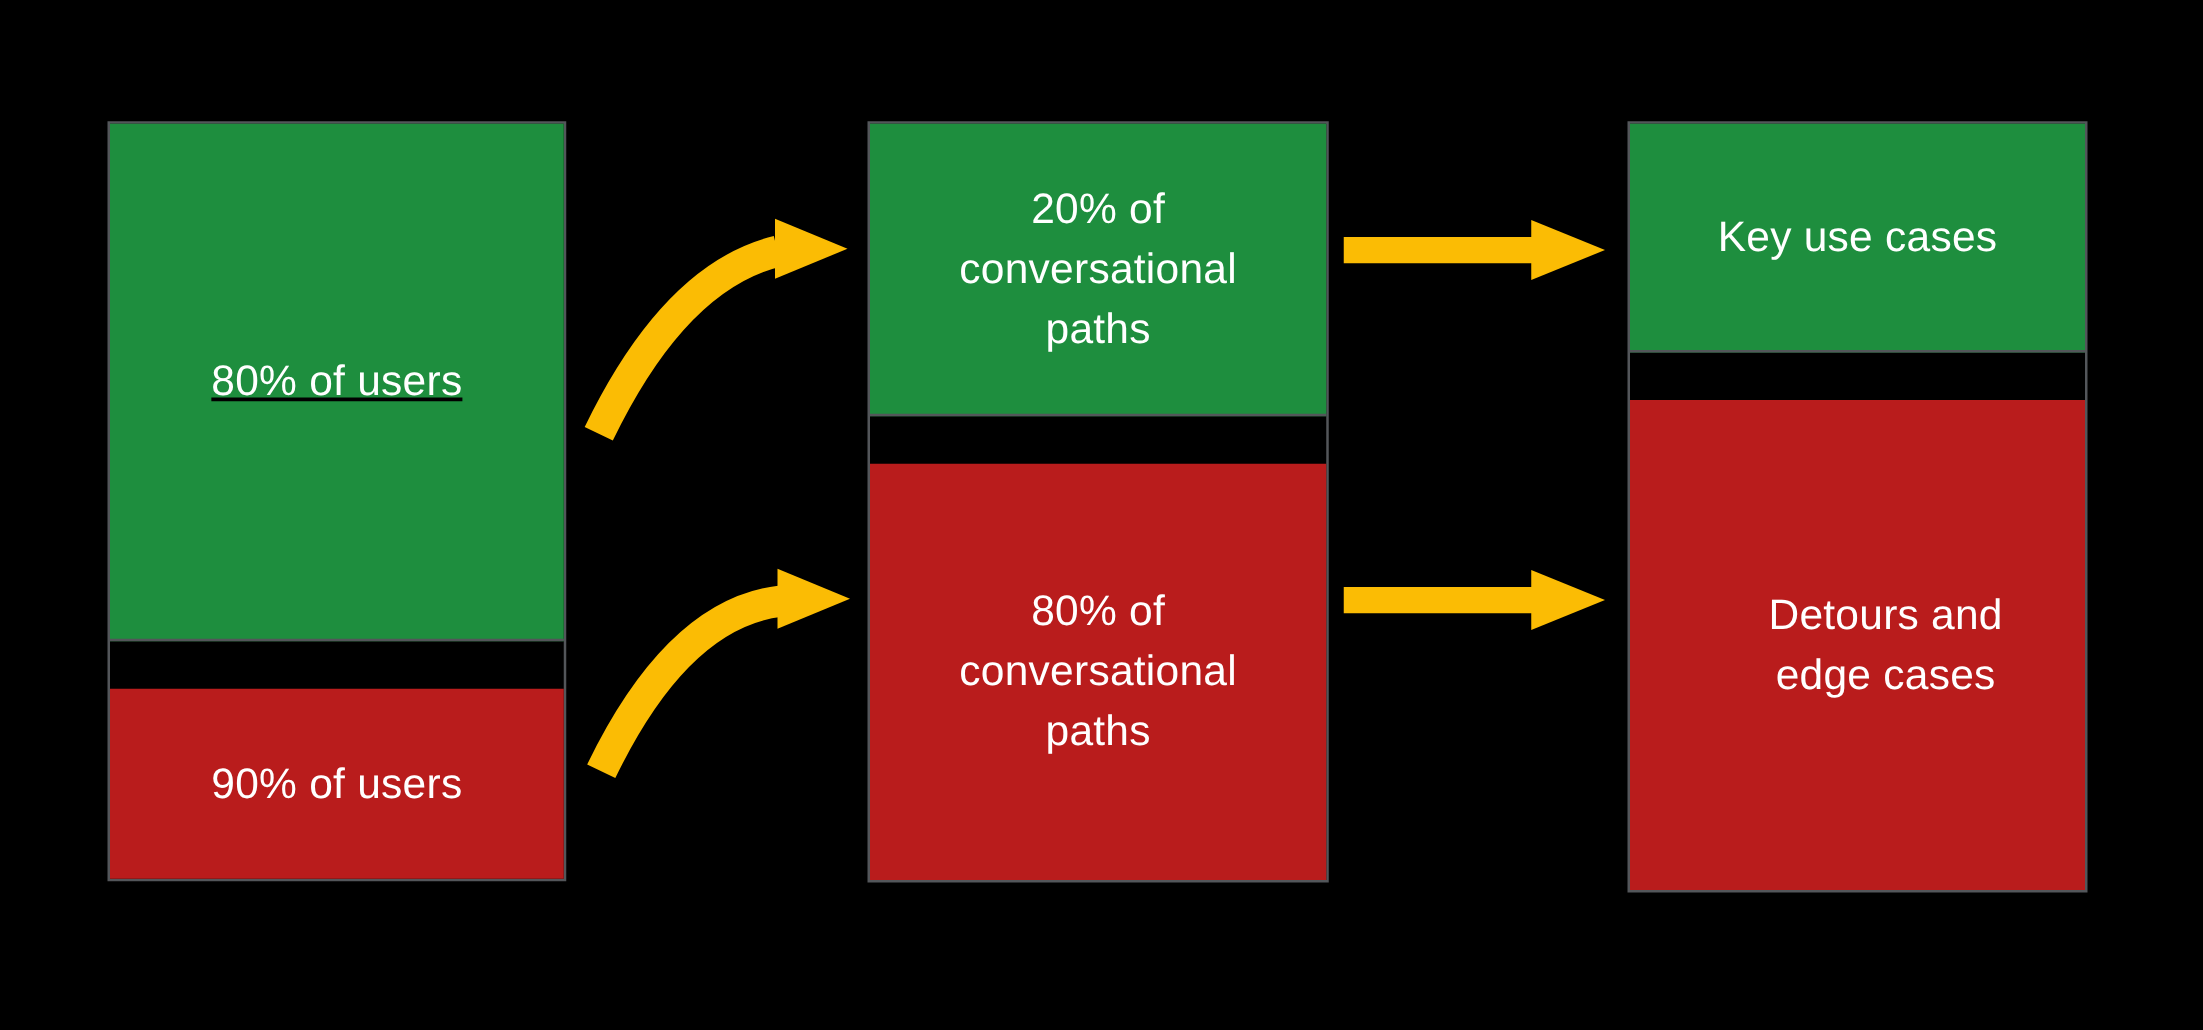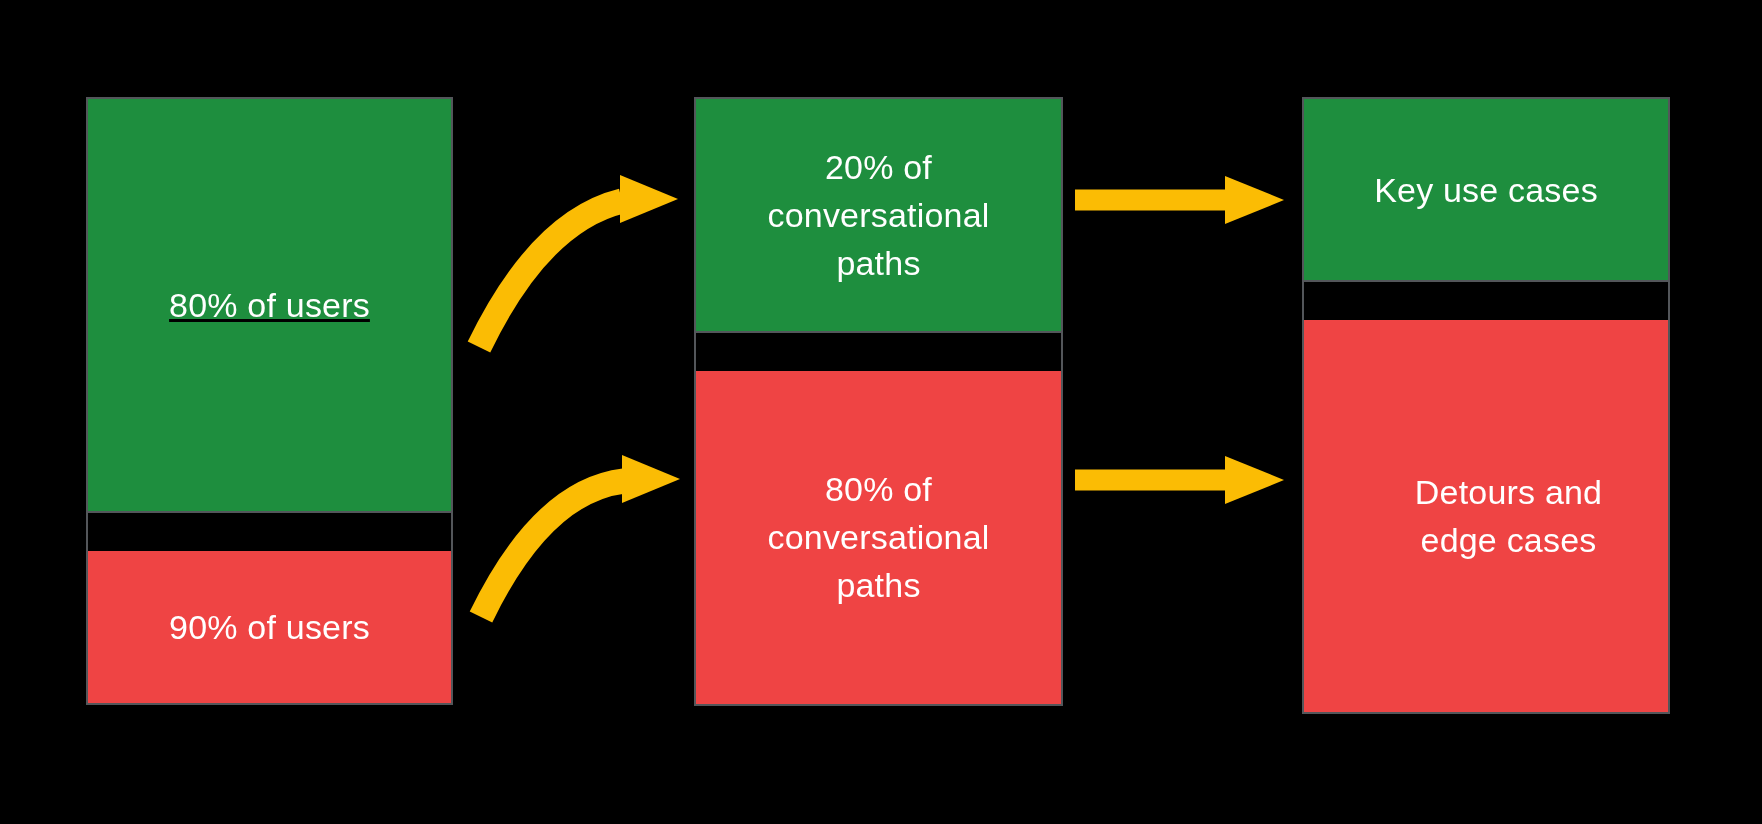--- a/index.html
+++ b/index.html
@@ -37,7 +37,7 @@
     border-bottom: 2px solid #53565A;
   }
   .seg-blue {
-    background: #ef4444;
+    background: #b91c1c;
     margin-top: 38px;
   }
   

